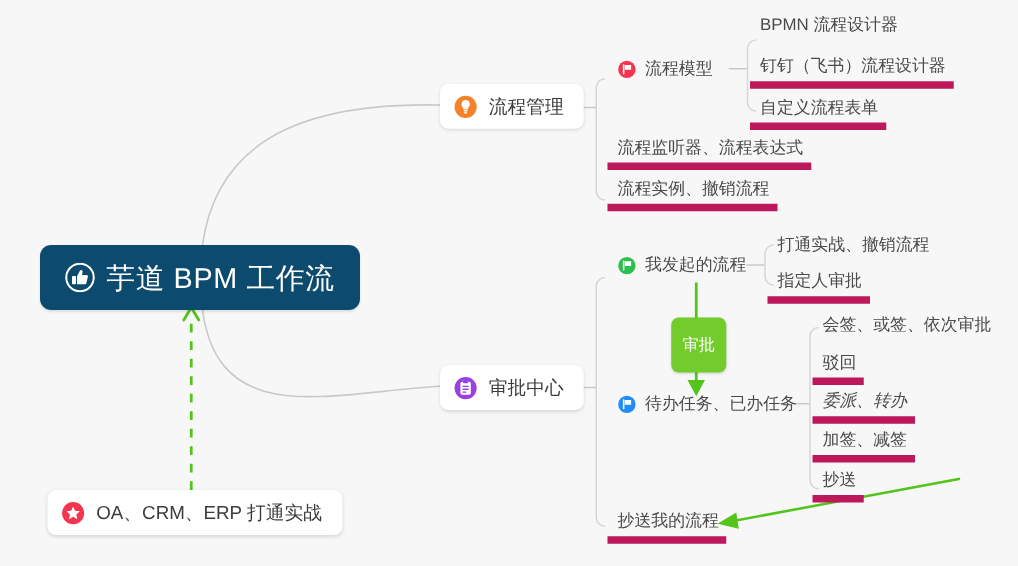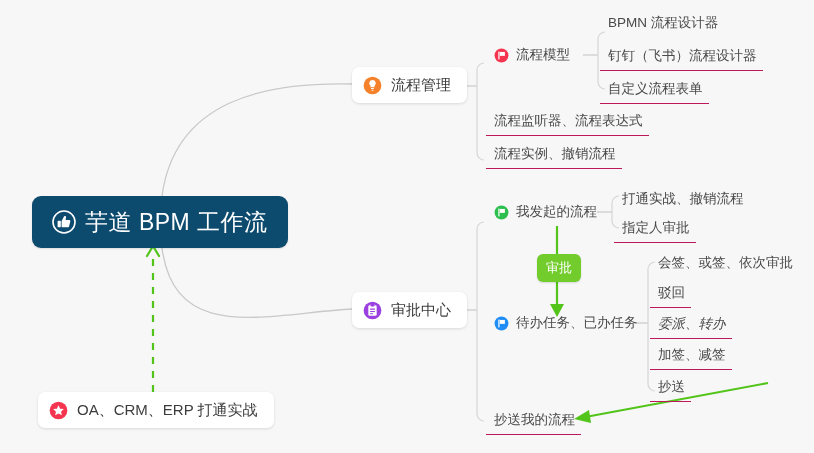--- a/index.html
+++ b/index.html
@@ -80,7 +80,7 @@
   .node-leaf {
     height: 30px;
     padding: 0 6px 0 8px;
-    border-bottom: 1px solid #be185d;
+    border-bottom: 6px solid #be185d;
     align-items: center;
   }
   .node-leaf .label {

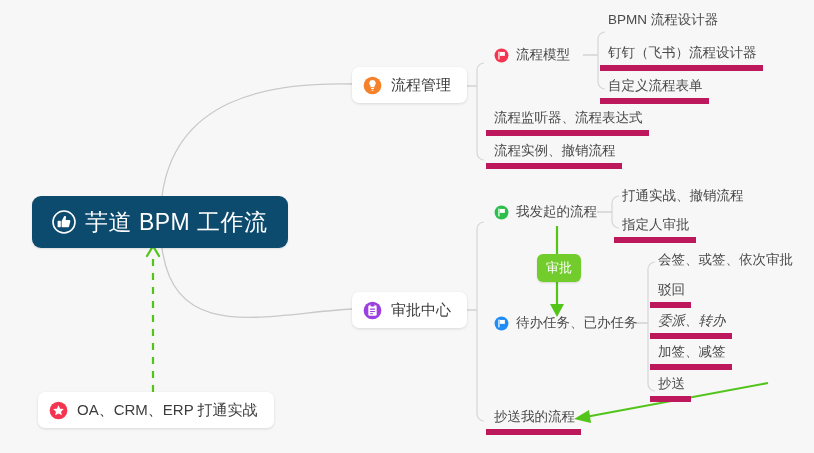--- a/index.html
+++ b/index.html
@@ -95,7 +95,7 @@
   .node-badge {
     background: #72cc2c;
     border-radius: 6px;
-    height: 28px;
+    height: 44px;
     padding: 0 9px;
     box-shadow: 0 1px 2px rgba(0,0,0,0.13);
     z-index: 6;

